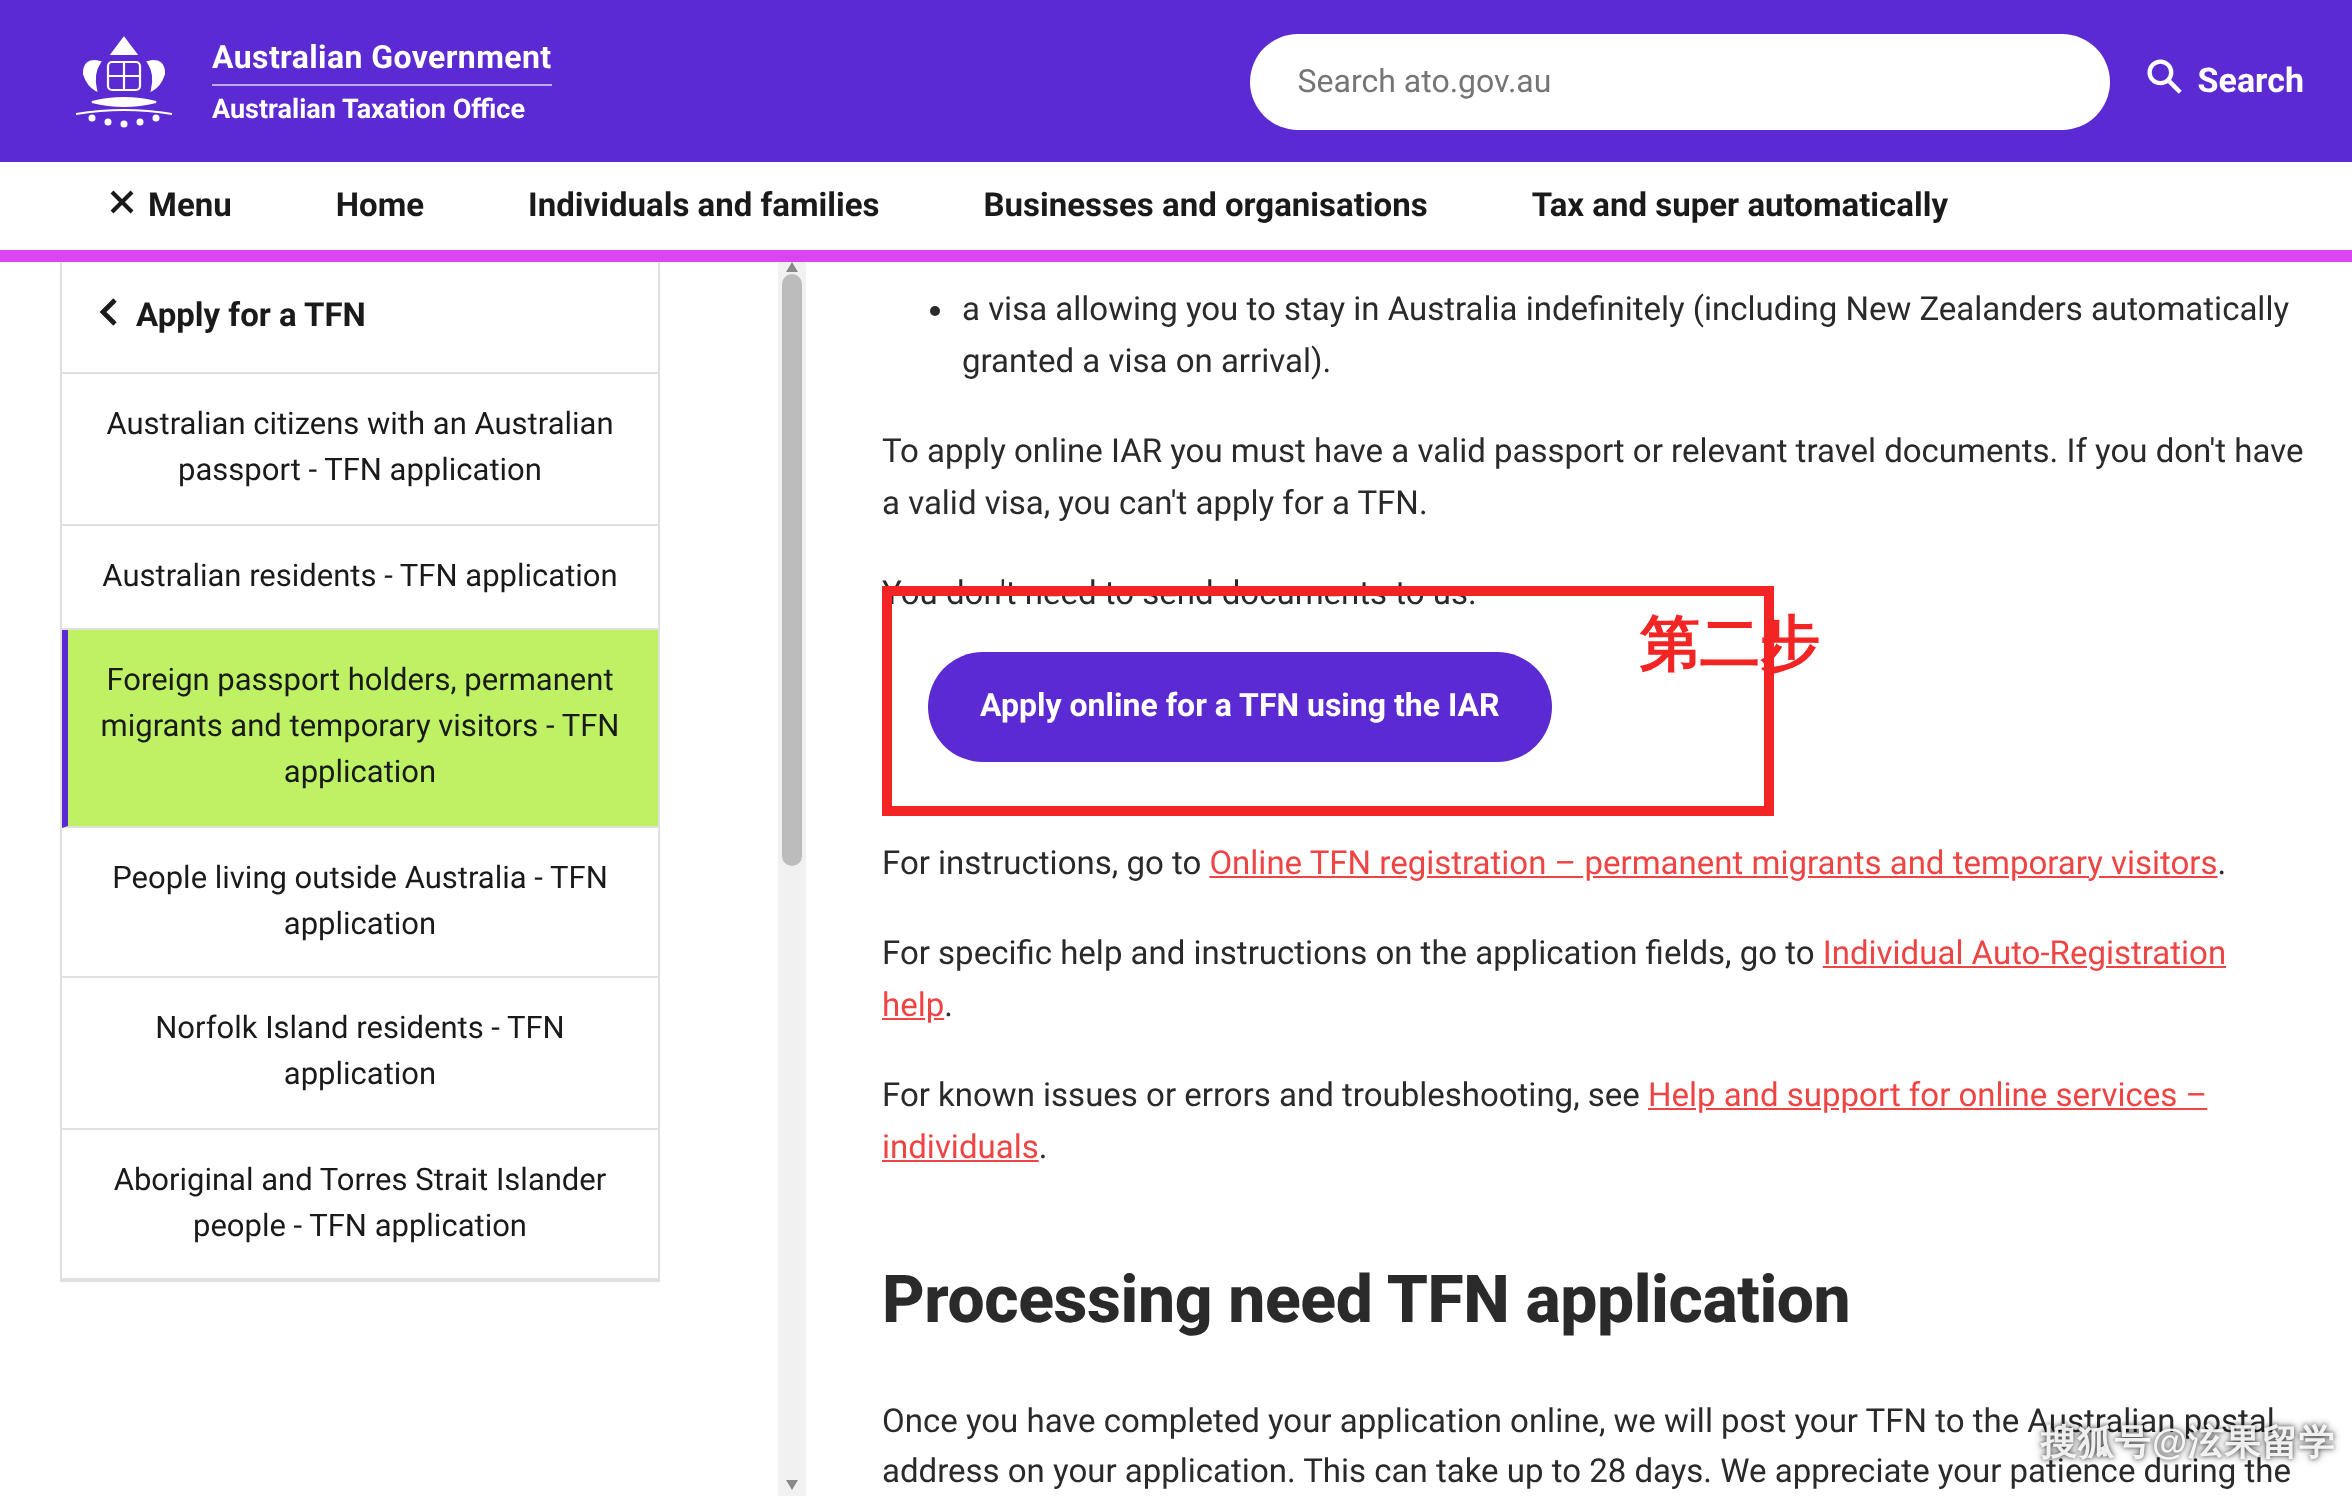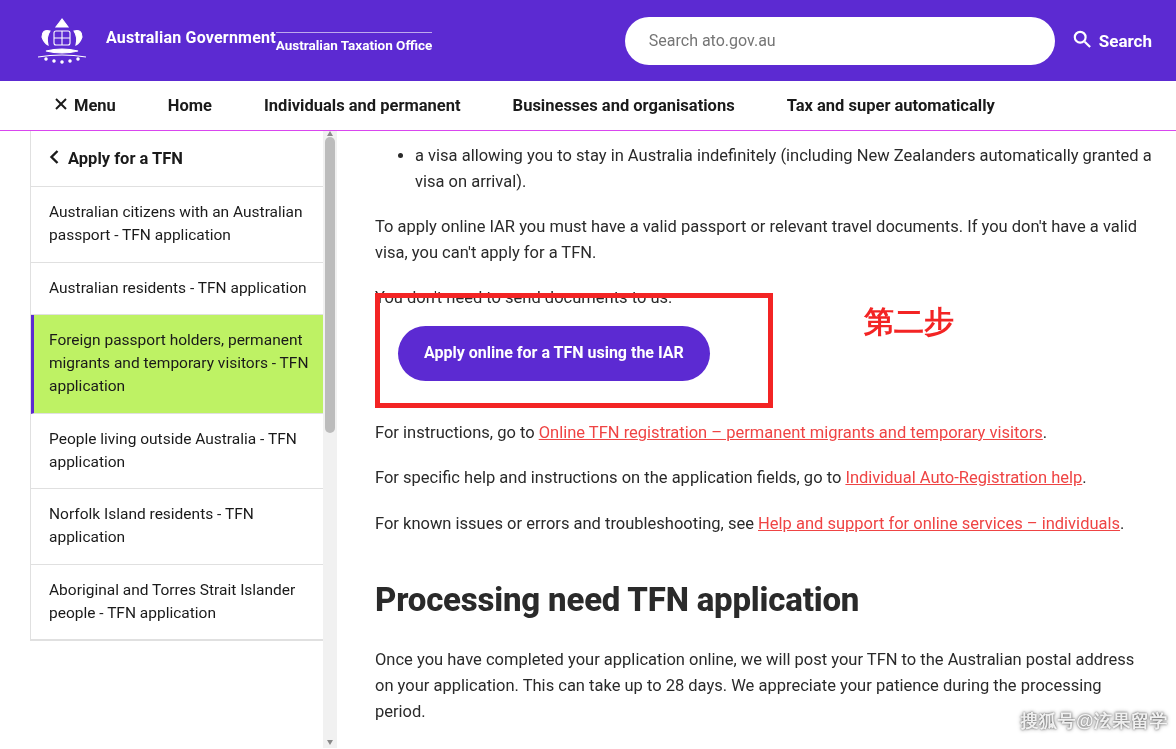--- a/index.html
+++ b/index.html
@@ -10,7 +10,7 @@
 .logo-block { display:flex; align-items:center; gap:14px; }
 .crest { width:60px; height:56px; display:flex; align-items:center; justify-content:center; }
 .crest svg { width:60px; height:56px; }
-.logo-text { display:flex; color:#fff; }
+.logo-text { display:flex; flex-direction:column; color:#fff; }
 .logo-text .gov { font-weight:700; font-size:16px; letter-spacing:.2px; }
 .logo-text .ato { font-weight:700; font-size:13.5px; margin-top:4px; padding-top:4px; border-top:1px solid rgba(255,255,255,.6); }
 .search-wrap { margin-left:auto; display:flex; align-items:center; }

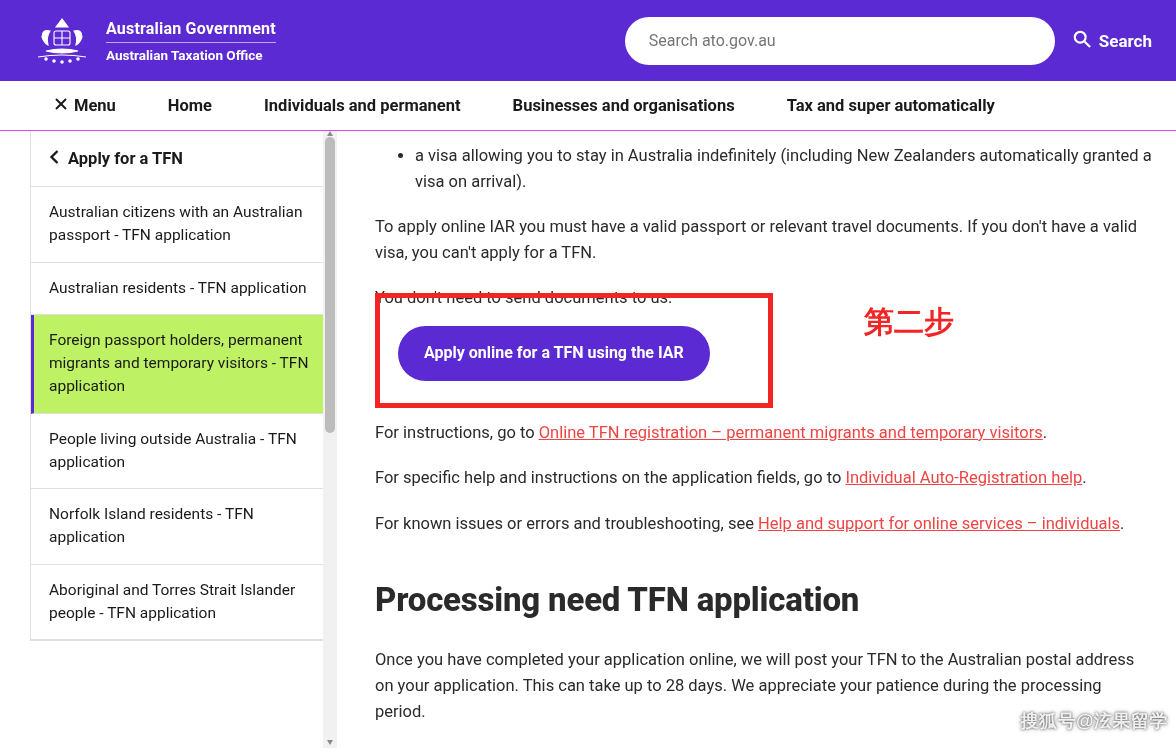--- a/index.html
+++ b/index.html
@@ -19,7 +19,7 @@
 .search-btn svg { width:18px; height:18px; }
 
 
-.nav { height:50px; border-bottom:1px solid #d946ef; display:flex; padding-left:30px; gap:4px; }
+.nav { height:50px; border-bottom:6px solid #d946ef; display:flex; padding-left:30px; gap:4px; }
 .nav-item { display:flex; align-items:center; padding:0 24px; font-weight:700; font-size:16.5px; color:#1a1a1a; cursor:pointer; gap:6px; }
 .nav-item.menu svg { width:14px; height:14px; }
 

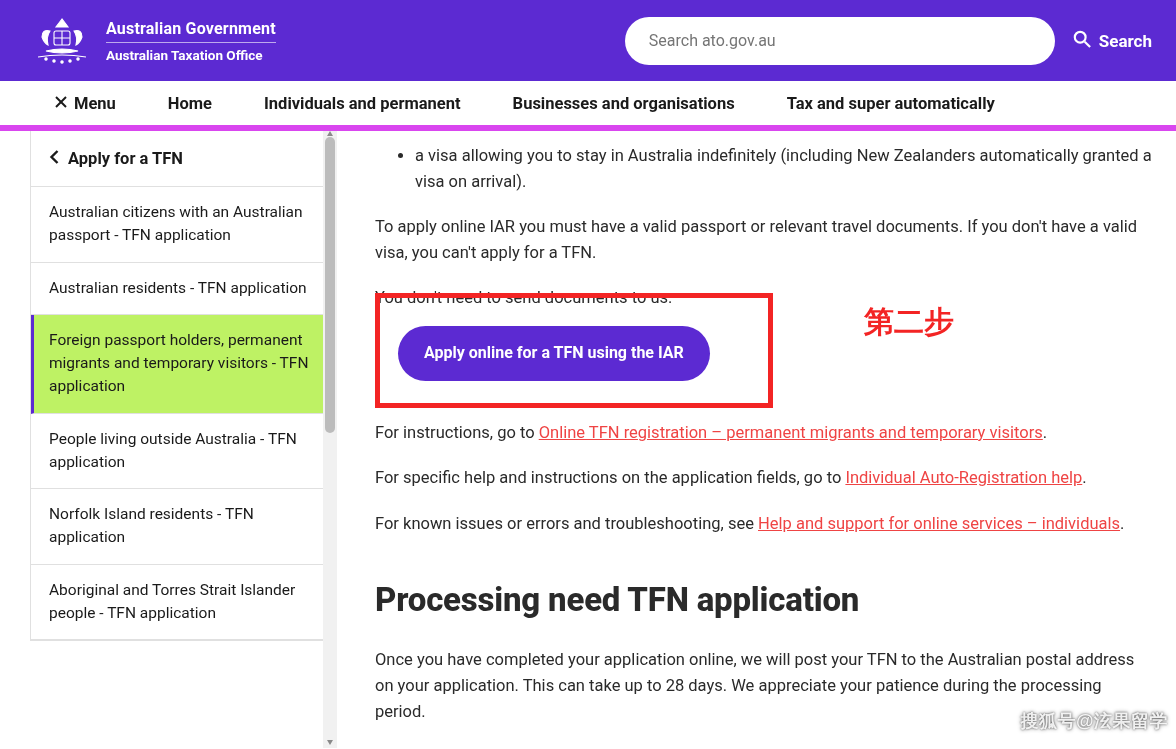--- a/index.html
+++ b/index.html
@@ -102,7 +102,7 @@
       <span>Home</span>
     </div>
   <div class="nav-item">
-      <span>Individuals and permanent</span>
+      <span>Individuals and families</span>
     </div>
   <div class="nav-item">
       <span>Businesses and organisations</span>

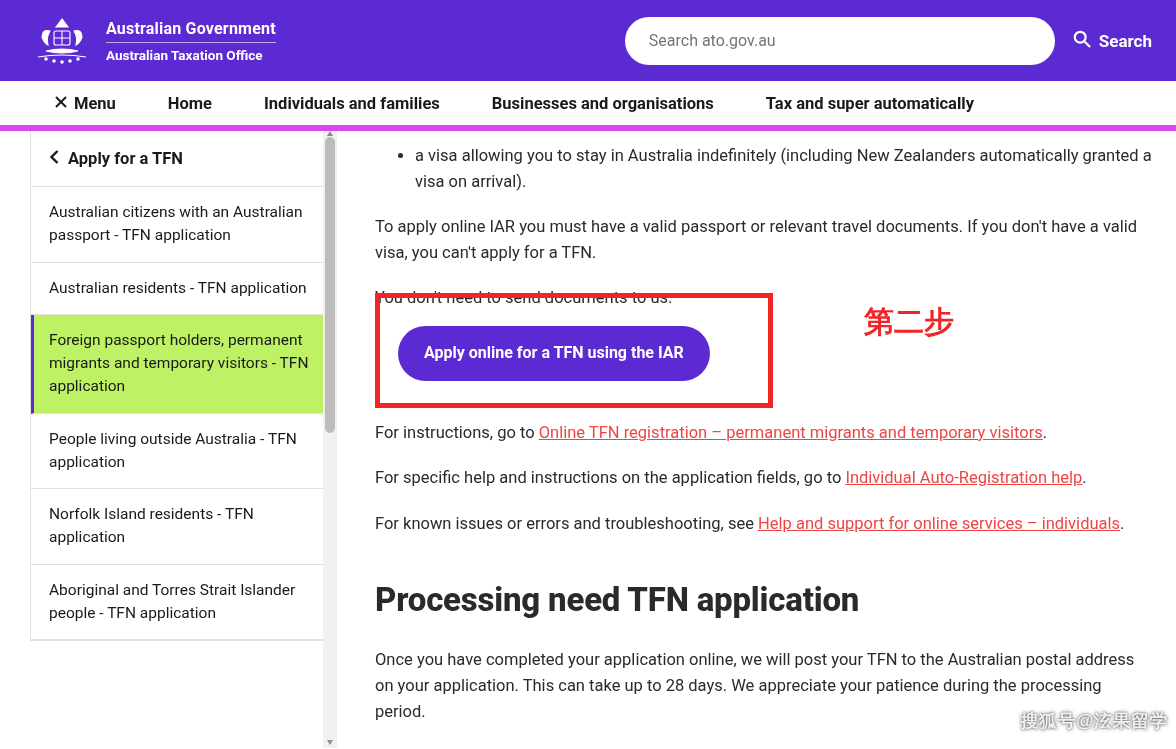--- a/index.html
+++ b/index.html
@@ -25,7 +25,7 @@
 
 
 .layout { display:flex; height:617px; }
-.sidebar-wrap { width:337px; position:relative; padding-left:30px; }
+.sidebar-wrap { width:403px; position:relative; padding-left:30px;text-align:center; }
 .sidebar { width:300px; border:1px solid #e0e0e0; border-top:none; }
 .side-head { padding:18px 18px; font-weight:700; font-size:16.5px; display:flex; align-items:center; gap:8px; border-bottom:1px solid #e0e0e0; cursor:pointer; }
 .side-head svg { width:11px; height:14px; }

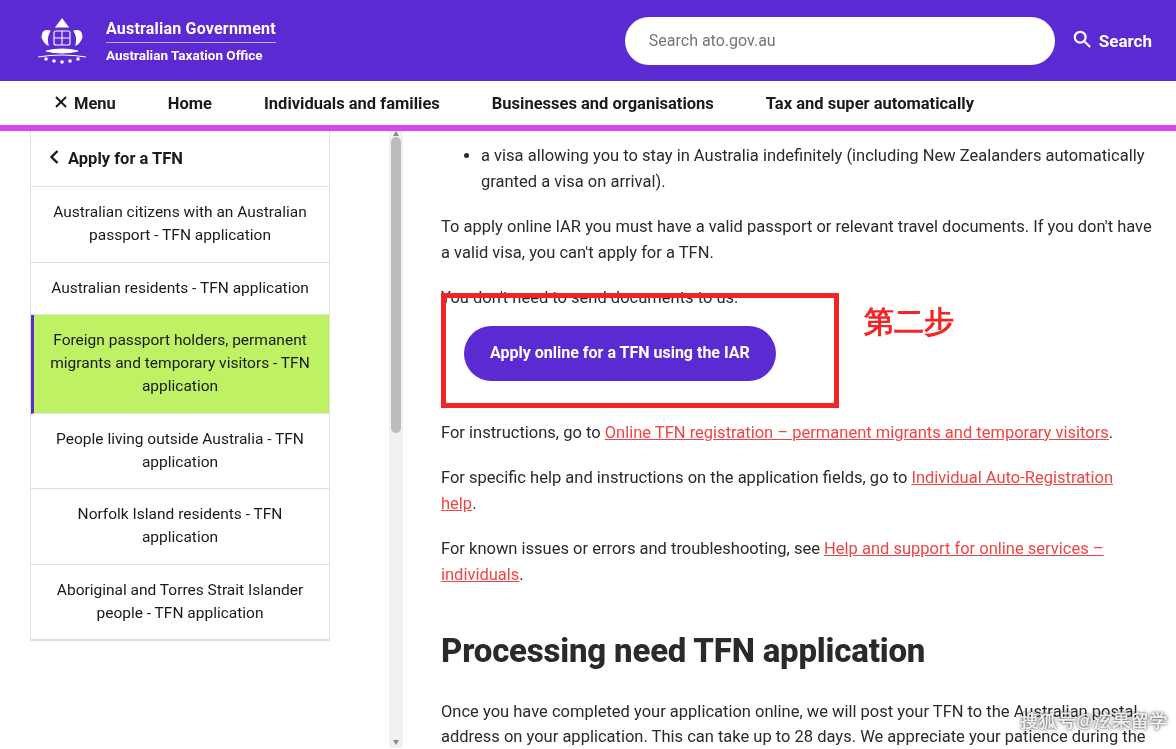--- a/index.html
+++ b/index.html
@@ -43,7 +43,7 @@
 .cta-box { border:5px solid #f32424; padding:20px 18px 22px 18px; width:398px; margin-top:-6px; margin-bottom:12px; position:relative; }
 .content p.nodocs { margin-bottom:-18px; position:relative; z-index:0; }
 .cta-btn { display:inline-block; background:#5c2ad2; color:#fff; font-weight:700; font-size:16px; padding:15px 26px; border-radius:30px; cursor:pointer; margin-top:8px; }
-.step-label { position:absolute; left:864px; top:302px; color:#f32424; font-weight:700; font-size:30px; font-family:"Microsoft YaHei",sans-serif; }
+.step-label { position:absolute; left:820px; top:302px; color:#f32424; font-weight:700; font-size:30px; font-family:"Microsoft YaHei",sans-serif; }
 a.vlink { color:#ef4444; text-decoration:underline; cursor:pointer; }
 h2.section { font-size:33px; font-weight:800; margin:38px 0 22px 0; letter-spacing:-.2px; }
 

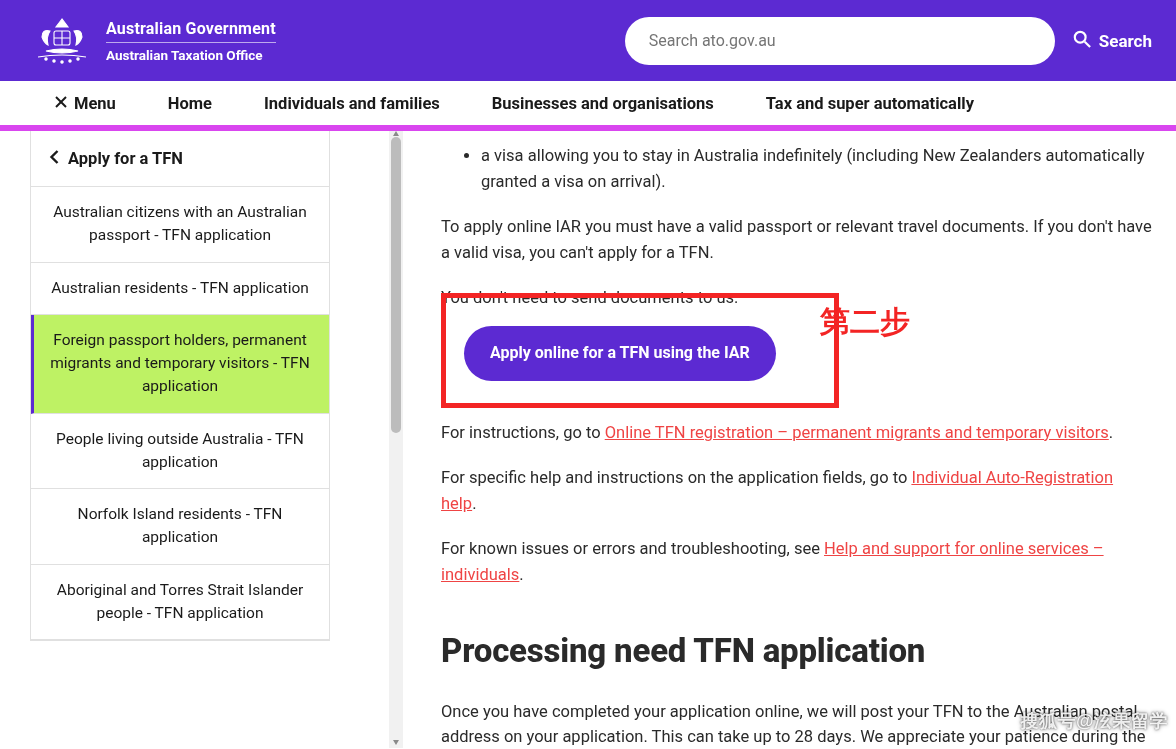--- a/index.html
+++ b/index.html
@@ -40,7 +40,7 @@
 .content ul { margin-left:40px; margin-bottom:20px; }
 .content ul li { margin-bottom:4px; }
 .content p { margin-bottom:20px; }
-.cta-box { border:5px solid #f32424; padding:20px 18px 22px 18px; width:398px; margin-top:-6px; margin-bottom:12px; position:relative; }
+.cta-box { border:5px solid #f32424; padding:20px 18px 22px 18px; width:446px; margin-top:-6px; margin-bottom:12px; position:relative; }
 .content p.nodocs { margin-bottom:-18px; position:relative; z-index:0; }
 .cta-btn { display:inline-block; background:#5c2ad2; color:#fff; font-weight:700; font-size:16px; padding:15px 26px; border-radius:30px; cursor:pointer; margin-top:8px; }
 .step-label { position:absolute; left:820px; top:302px; color:#f32424; font-weight:700; font-size:30px; font-family:"Microsoft YaHei",sans-serif; }

